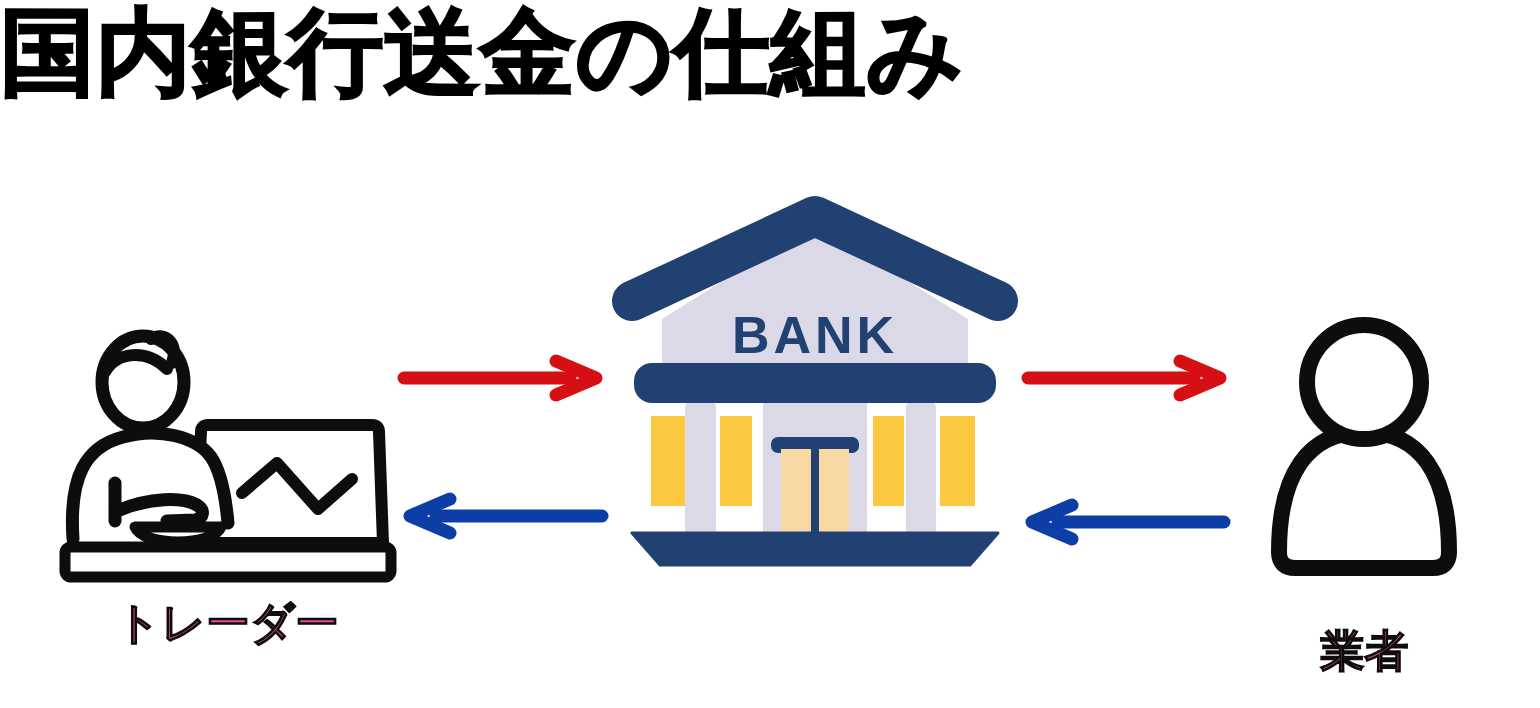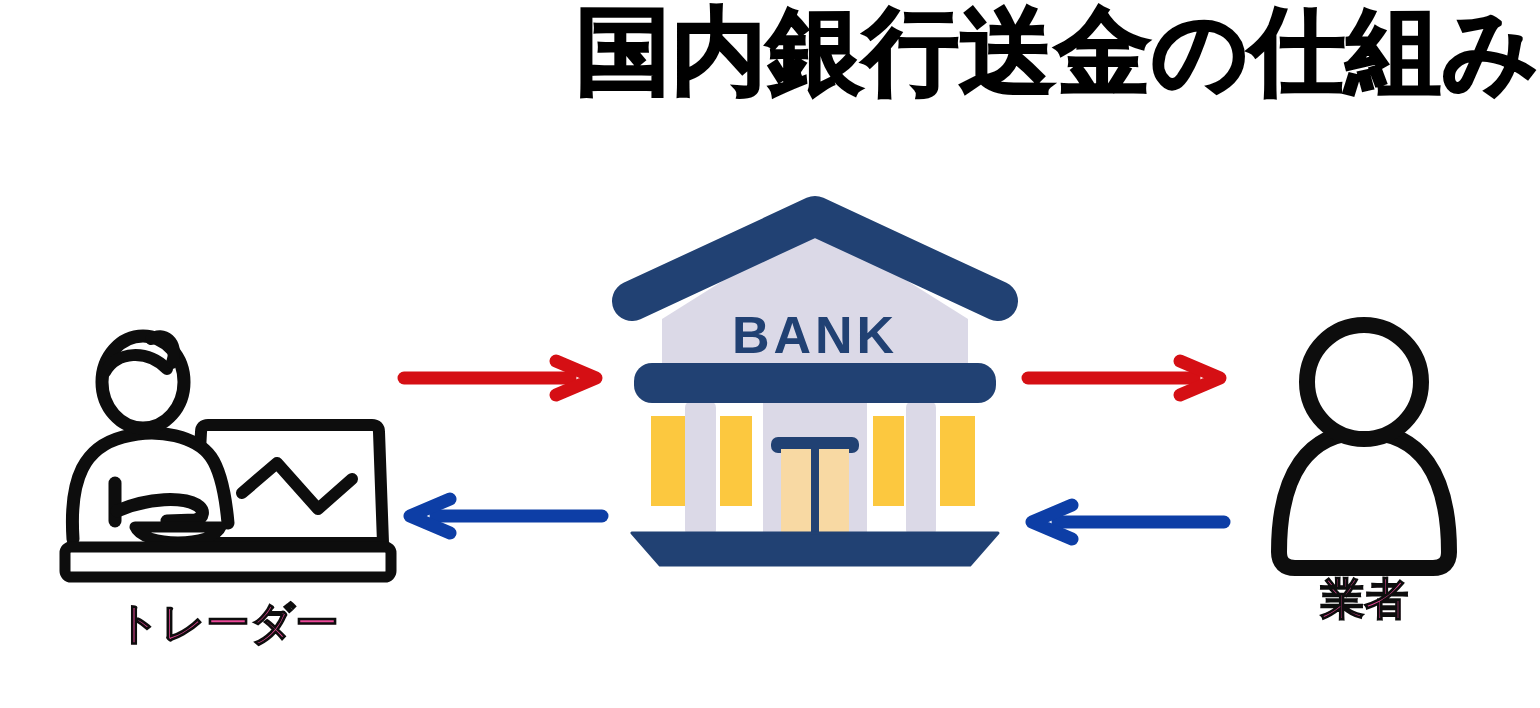--- a/index.html
+++ b/index.html
@@ -9,10 +9,10 @@
   }
   .abs{position:absolute;}
   #title{
-    left:0;right:0;top:0;text-align:right;
+    left:0;right:0;top:0;text-align:left;
     font-size:95px;line-height:104px;font-weight:900;color:#000;
     -webkit-text-stroke:2.5px #000;letter-spacing:1px;
-    font-family:Liberation Serif, serif;
+    font-family:Liberation Sans, sans-serif;
   }
   .label{
     font-weight:700;color:#ec4899;text-align:center;

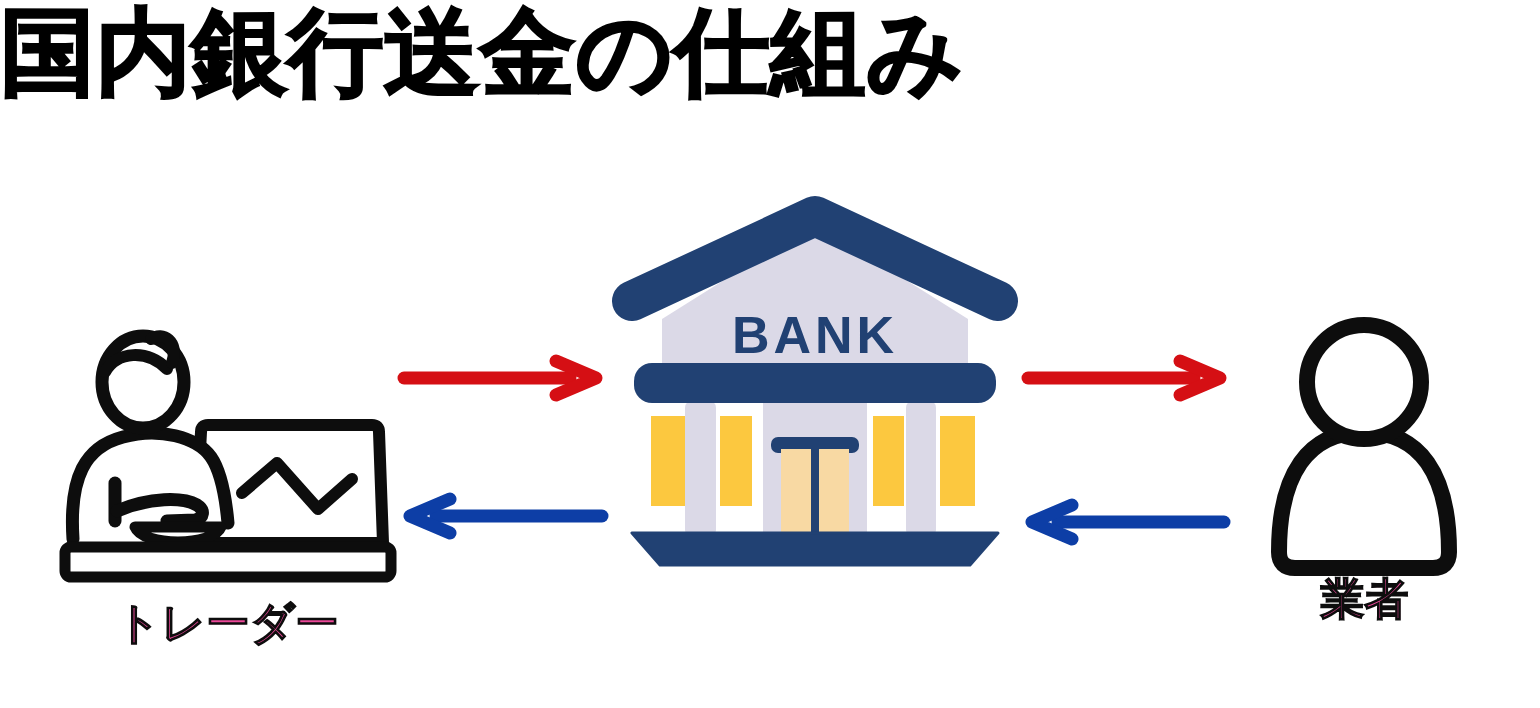--- a/index.html
+++ b/index.html
@@ -19,7 +19,7 @@
     -webkit-text-stroke:1.2px #0d0d0d;
   }
   #trader-label{left:55px;width:345px;top:594px;font-size:44px;}
-  #vendor-label{left:1262px;width:205px;top:570px;font-size:44px;}
+  #vendor-label{left:1262px;width:205px;top:622px;font-size:44px;}
   #bank-caption{left:468px;width:700px;top:577px;font-size:45px;line-height:50px;}
   svg{display:block;overflow:visible;}
 </style>

